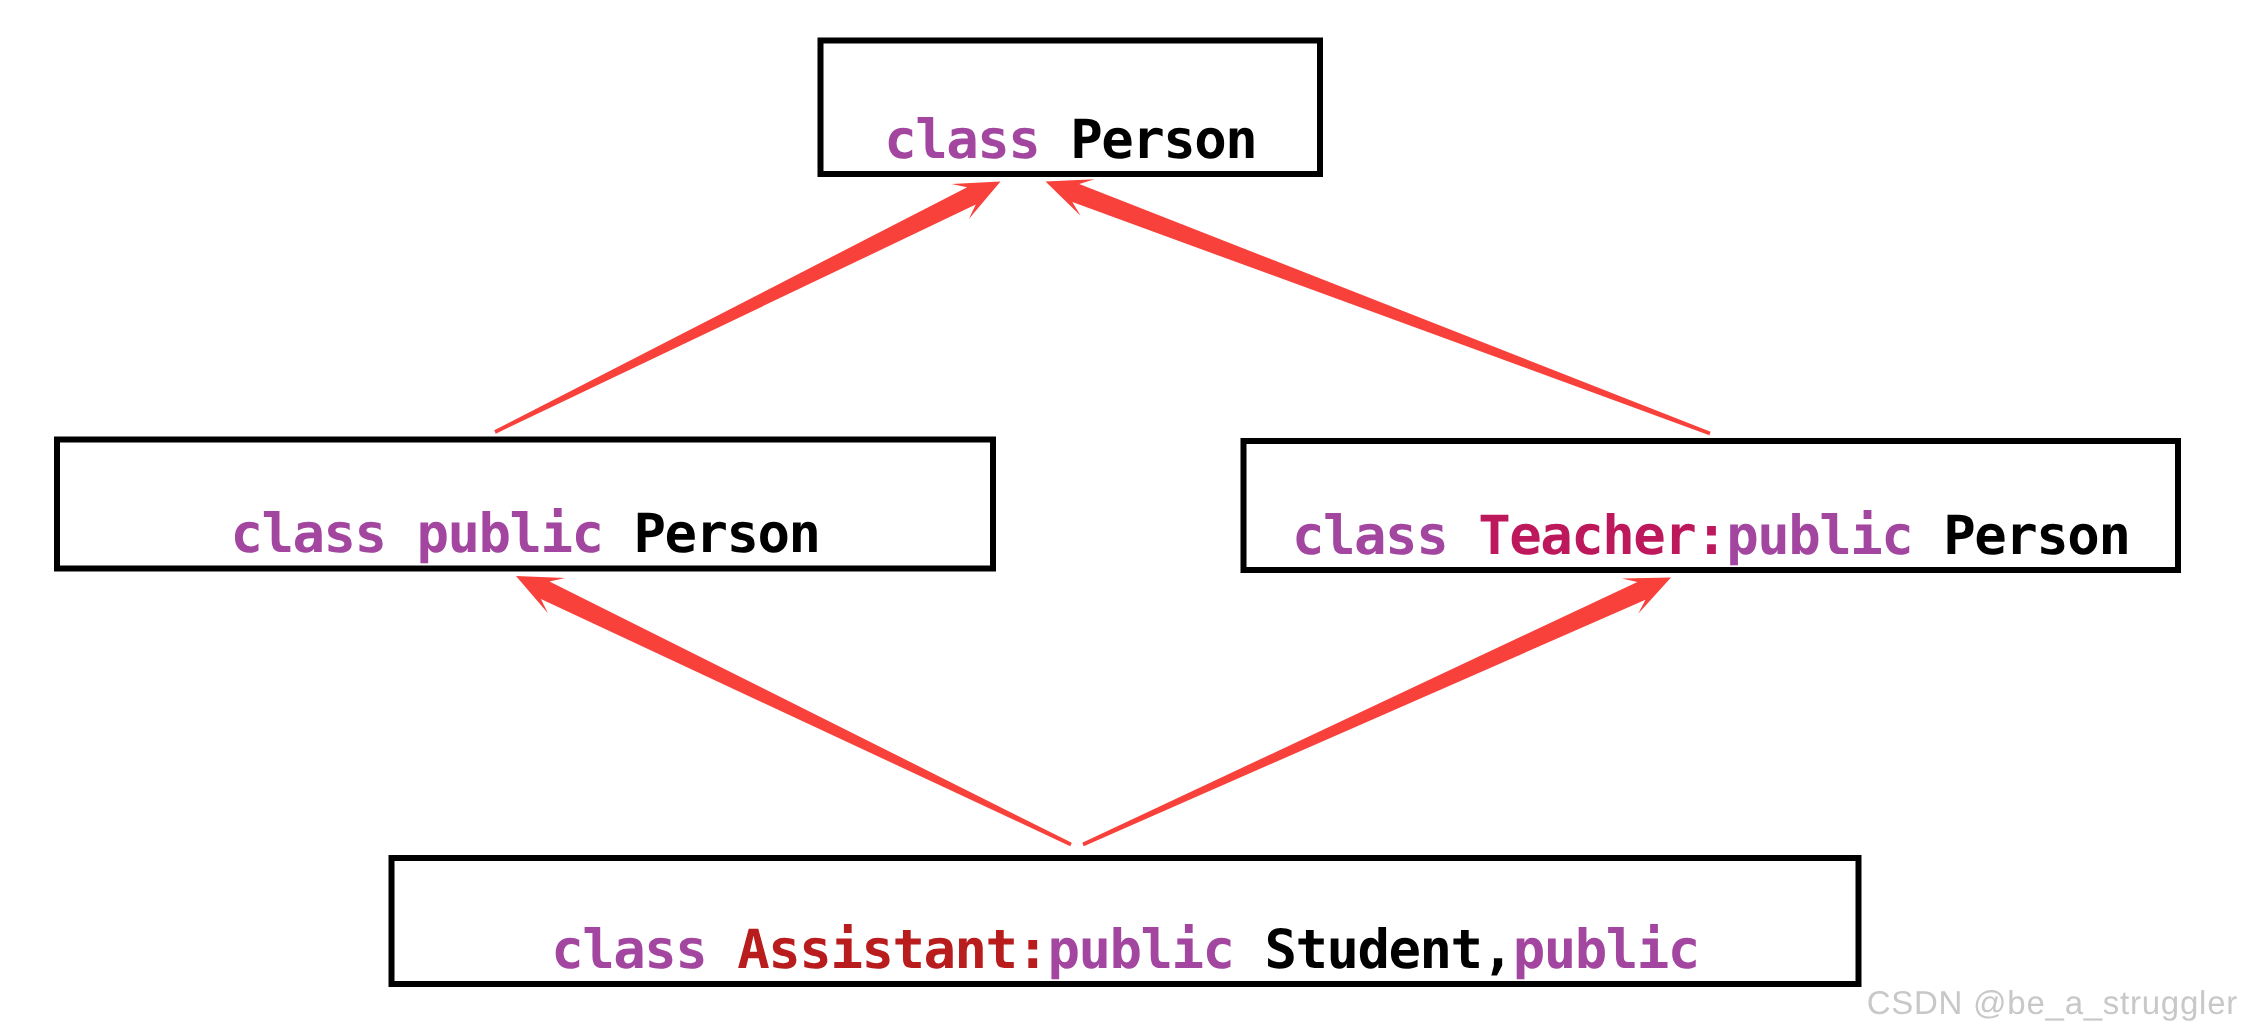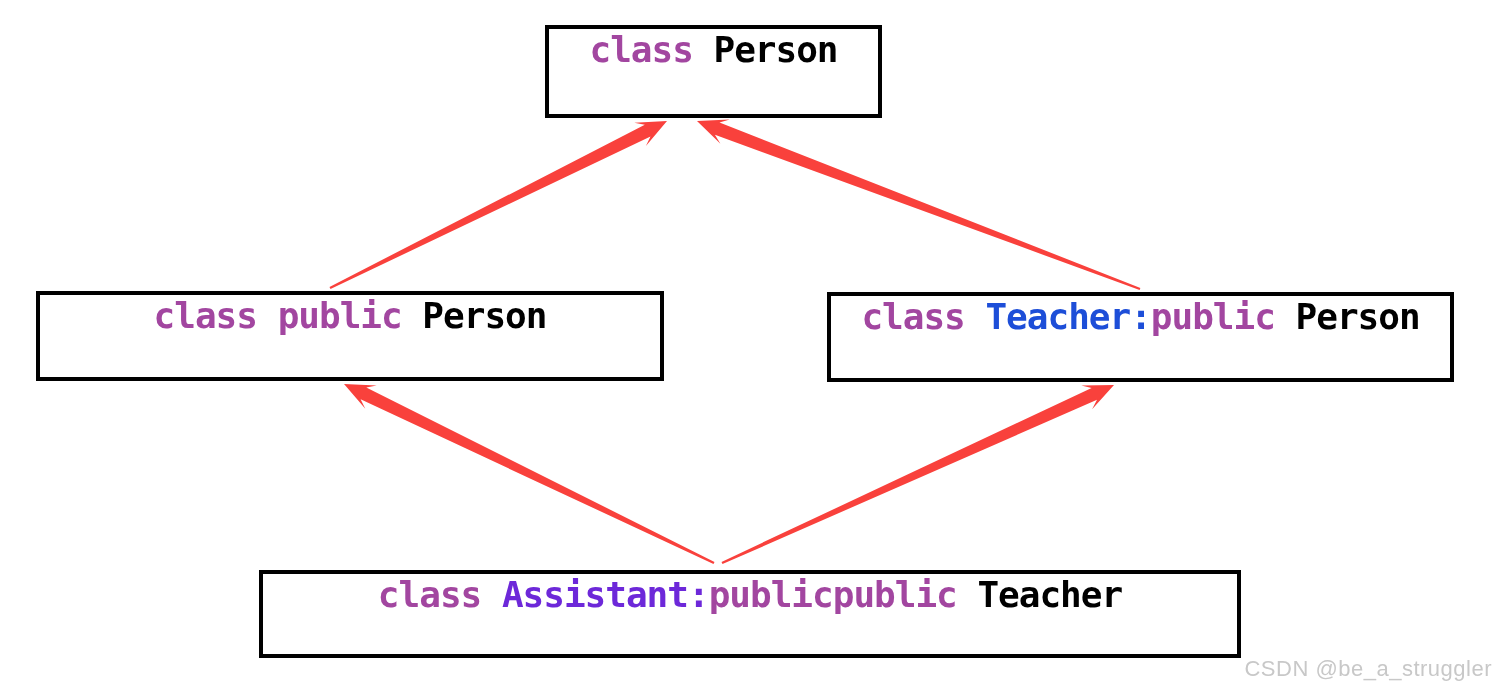--- a/index.html
+++ b/index.html
@@ -29,7 +29,7 @@
     border: 4px solid #000000;
     background: #ffffff;
     display: flex;
-    align-items: flex-start;
+    align-items: flex-end;
     justify-content: center;
     font-size: 36px;
     letter-spacing: -1px;

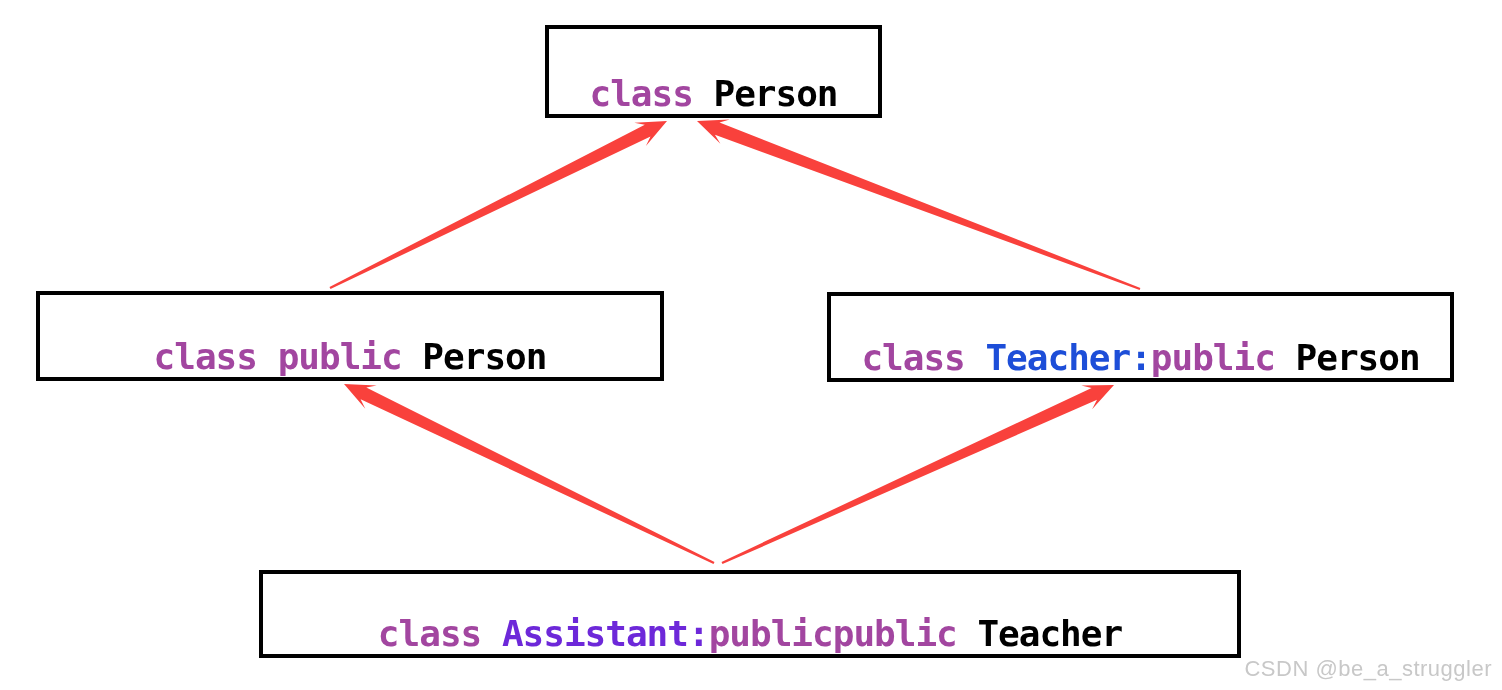--- a/index.html
+++ b/index.html
@@ -65,7 +65,7 @@
 
   <div class="class-box" id="box-student" style="border-color: rgb(0, 0, 0);"><span style="color: rgb(162, 70, 160);">class </span><span style="color: rgb(162, 70, 160);">public</span><span style="color: rgb(0, 0, 0);"> Person</span></div>
 
-  <div class="class-box" id="box-teacher" style="border-color: rgb(0, 0, 0);"><span style="color: rgb(162, 70, 160);">class </span><span style="color: #1d4ed8;">Teacher:</span><span style="color: rgb(162, 70, 160);">public</span><span style="color: rgb(0, 0, 0);"> Person</span></div>
+  <div class="class-box" id="box-teacher" style="border-color: rgb(0, 0, 0);"><span style="color: rgb(162, 70, 160);">class </span><span style="color: #be185d;">Teacher:</span><span style="color: rgb(162, 70, 160);">public</span><span style="color: rgb(0, 0, 0);"> Person</span></div>
 
   <div class="class-box" id="box-assistant" style="border-color: rgb(0, 0, 0);"><span style="color: rgb(162, 70, 160);">class </span><span style="color: #6d28d9;">Assistant:</span><span style="color: rgb(162, 70, 160);">public</span><span style="color: rgb(162, 70, 160);">public</span><span style="color: rgb(0, 0, 0);"> Teacher</span></div>
 

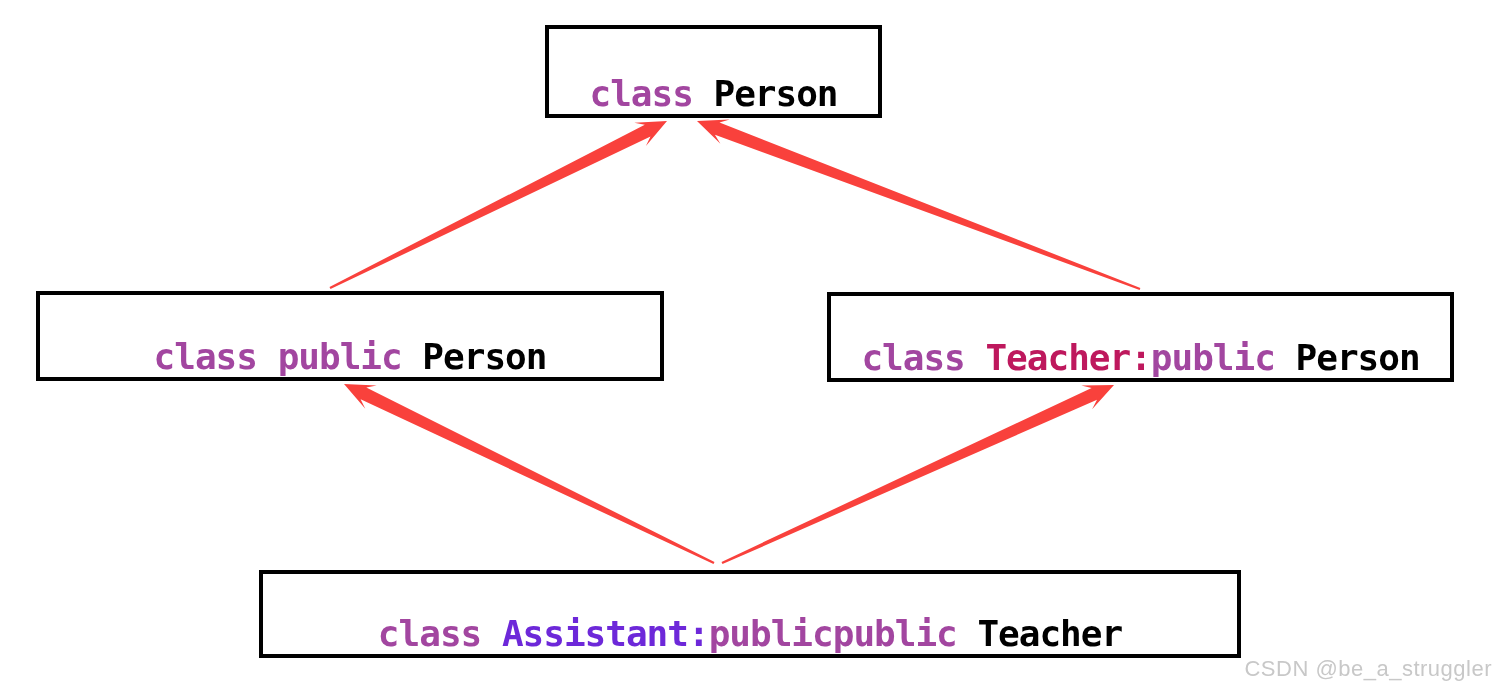--- a/index.html
+++ b/index.html
@@ -67,7 +67,7 @@
 
   <div class="class-box" id="box-teacher" style="border-color: rgb(0, 0, 0);"><span style="color: rgb(162, 70, 160);">class </span><span style="color: #be185d;">Teacher:</span><span style="color: rgb(162, 70, 160);">public</span><span style="color: rgb(0, 0, 0);"> Person</span></div>
 
-  <div class="class-box" id="box-assistant" style="border-color: rgb(0, 0, 0);"><span style="color: rgb(162, 70, 160);">class </span><span style="color: #6d28d9;">Assistant:</span><span style="color: rgb(162, 70, 160);">public</span><span style="color: rgb(162, 70, 160);">public</span><span style="color: rgb(0, 0, 0);"> Teacher</span></div>
+  <div class="class-box" id="box-assistant" style="border-color: rgb(0, 0, 0);"><span style="color: rgb(162, 70, 160);">class </span><span style="color: #b91c1c;">Assistant:</span><span style="color: rgb(162, 70, 160);">public</span><span style="color: rgb(162, 70, 160);">public</span><span style="color: rgb(0, 0, 0);"> Teacher</span></div>
 
   <div class="watermark" style="color: rgb(200, 200, 200);">CSDN @be_a_struggler</div>
 

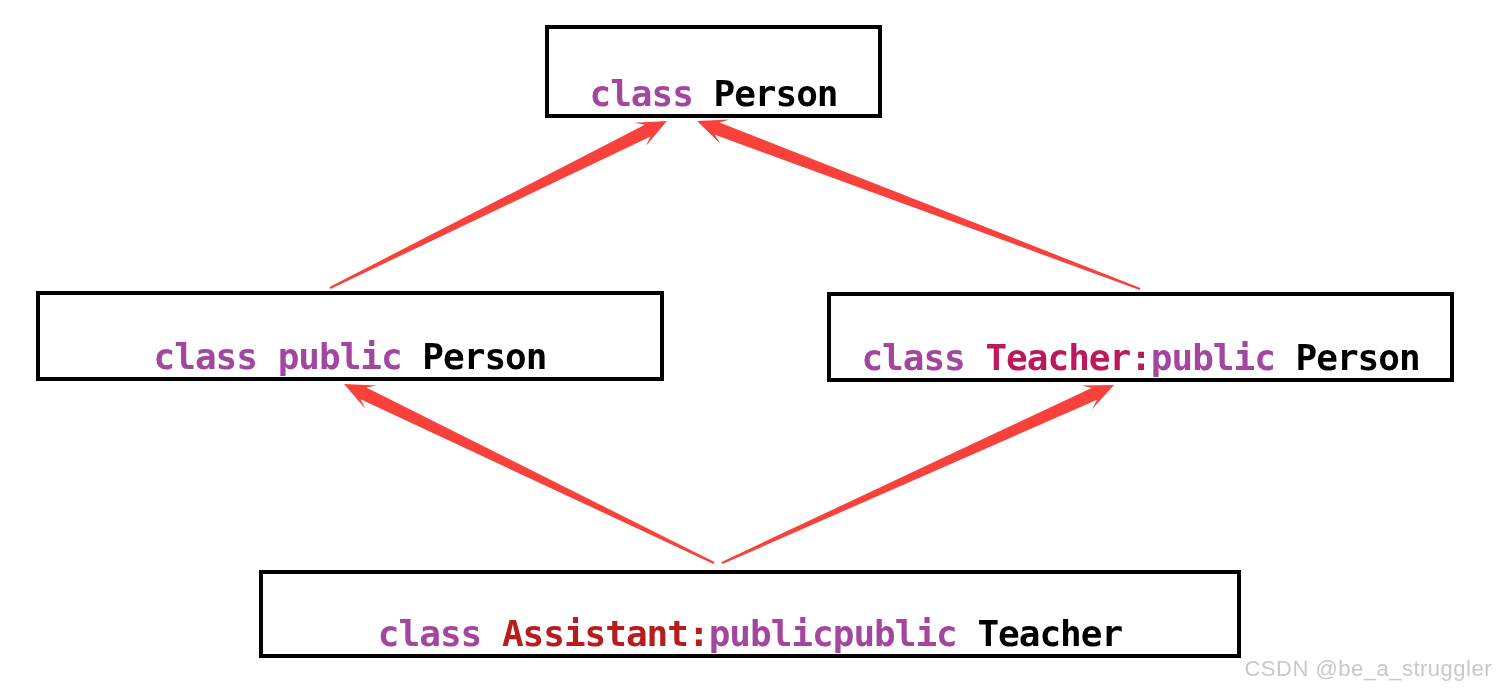--- a/index.html
+++ b/index.html
@@ -67,7 +67,7 @@
 
   <div class="class-box" id="box-teacher" style="border-color: rgb(0, 0, 0);"><span style="color: rgb(162, 70, 160);">class </span><span style="color: #be185d;">Teacher:</span><span style="color: rgb(162, 70, 160);">public</span><span style="color: rgb(0, 0, 0);"> Person</span></div>
 
-  <div class="class-box" id="box-assistant" style="border-color: rgb(0, 0, 0);"><span style="color: rgb(162, 70, 160);">class </span><span style="color: #b91c1c;">Assistant:</span><span style="color: rgb(162, 70, 160);">public</span><span style="color: rgb(162, 70, 160);">public</span><span style="color: rgb(0, 0, 0);"> Teacher</span></div>
+  <div class="class-box" id="box-assistant" style="border-color: rgb(0, 0, 0);"><span style="color: rgb(162, 70, 160);">class </span><span style="color: #b91c1c;">Assistant:</span><span style="color: rgb(162, 70, 160);">public</span><span style="color: rgb(0, 0, 0);"> Student,</span><span style="color: rgb(162, 70, 160);">public</span><span style="color: rgb(0, 0, 0);"> Teacher</span></div>
 
   <div class="watermark" style="color: rgb(200, 200, 200);">CSDN @be_a_struggler</div>
 

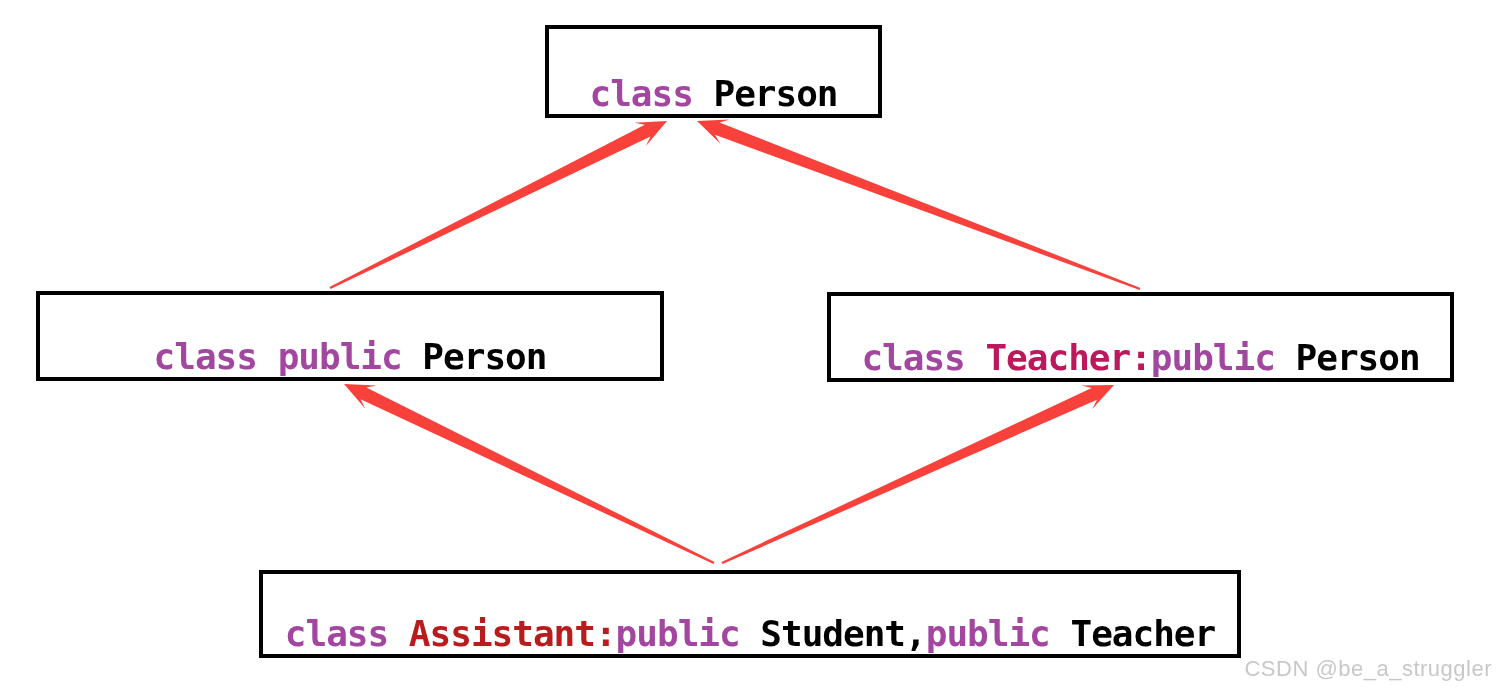--- a/index.html
+++ b/index.html
@@ -67,7 +67,7 @@
 
   <div class="class-box" id="box-teacher" style="border-color: rgb(0, 0, 0);"><span style="color: rgb(162, 70, 160);">class </span><span style="color: #be185d;">Teacher:</span><span style="color: rgb(162, 70, 160);">public</span><span style="color: rgb(0, 0, 0);"> Person</span></div>
 
-  <div class="class-box" id="box-assistant" style="border-color: rgb(0, 0, 0);"><span style="color: rgb(162, 70, 160);">class </span><span style="color: #b91c1c;">Assistant:</span><span style="color: rgb(162, 70, 160);">public</span><span style="color: rgb(0, 0, 0);"> Student,</span><span style="color: rgb(162, 70, 160);">public</span><span style="color: rgb(0, 0, 0);"> Teacher</span></div>
+  <div class="class-box" id="box-assistant" style="border-color: rgb(0, 0, 0);"><span style="color: rgb(162, 70, 160);">class </span><span style="color: #b91c1c;">Assistant:</span><span style="color: rgb(162, 70, 160);">public</span><span style="color: rgb(0, 0, 0);"> Student,</span><span style="color: rgb(162, 70, 160);">public</span></div>
 
   <div class="watermark" style="color: rgb(200, 200, 200);">CSDN @be_a_struggler</div>
 

